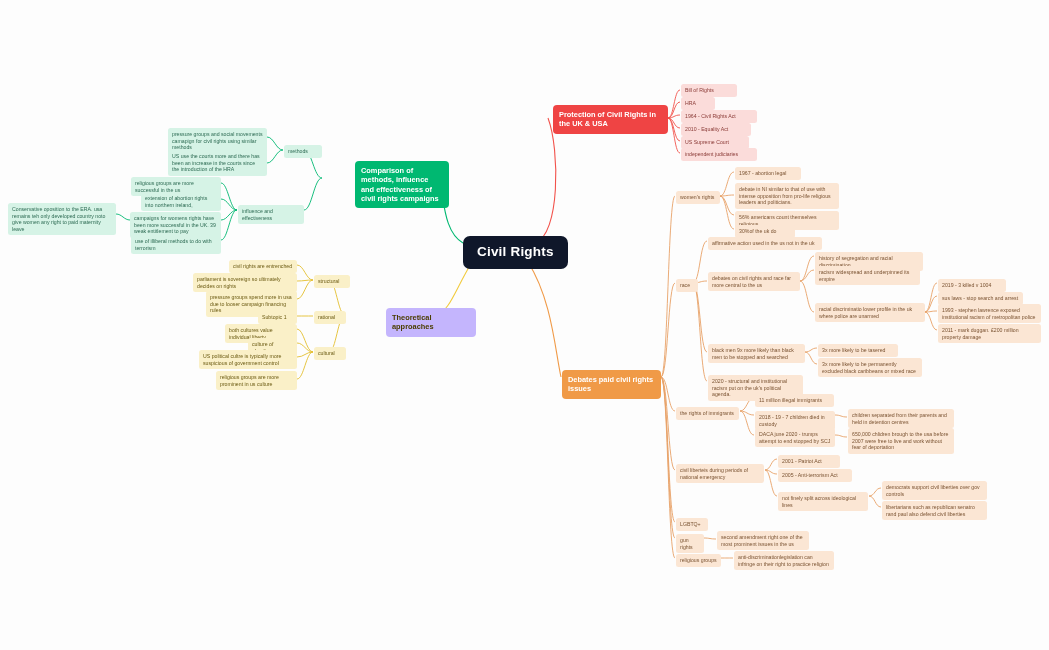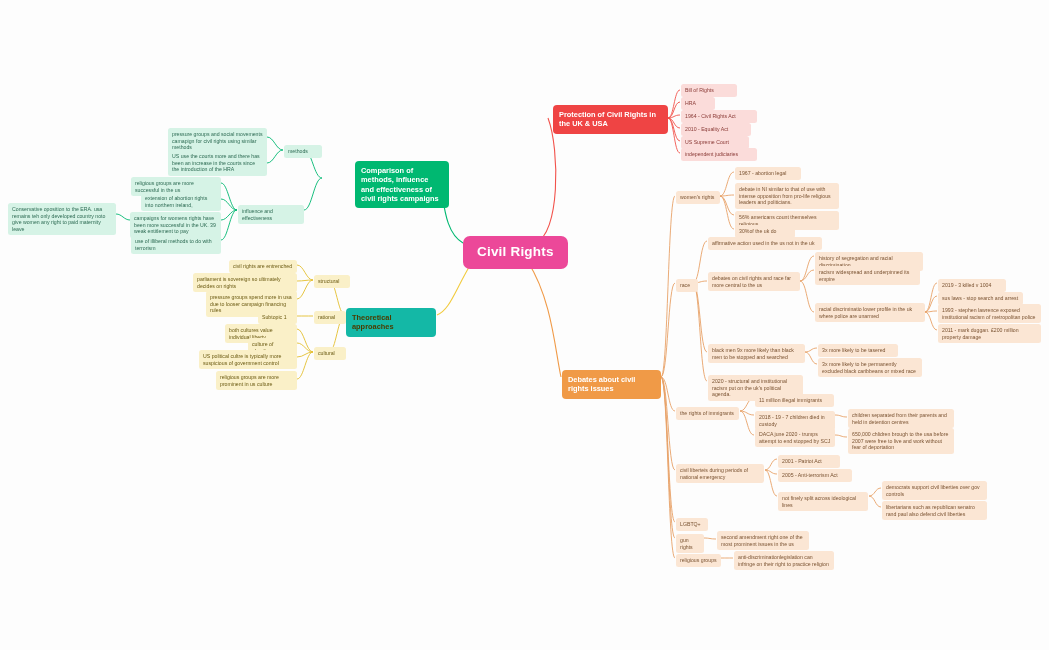--- a/index.html
+++ b/index.html
@@ -12,7 +12,7 @@
           white-space:normal; overflow:hidden; }
 
   
-  .center { background:#ec4899; color:#ffffff; font-size:13.5px; font-weight:bold;
+  .center { background:#0f172a; color:#ffffff; font-size:13.5px; font-weight:bold;
             border-radius:7px; padding:8px 14px; letter-spacing:.2px; }
 
   

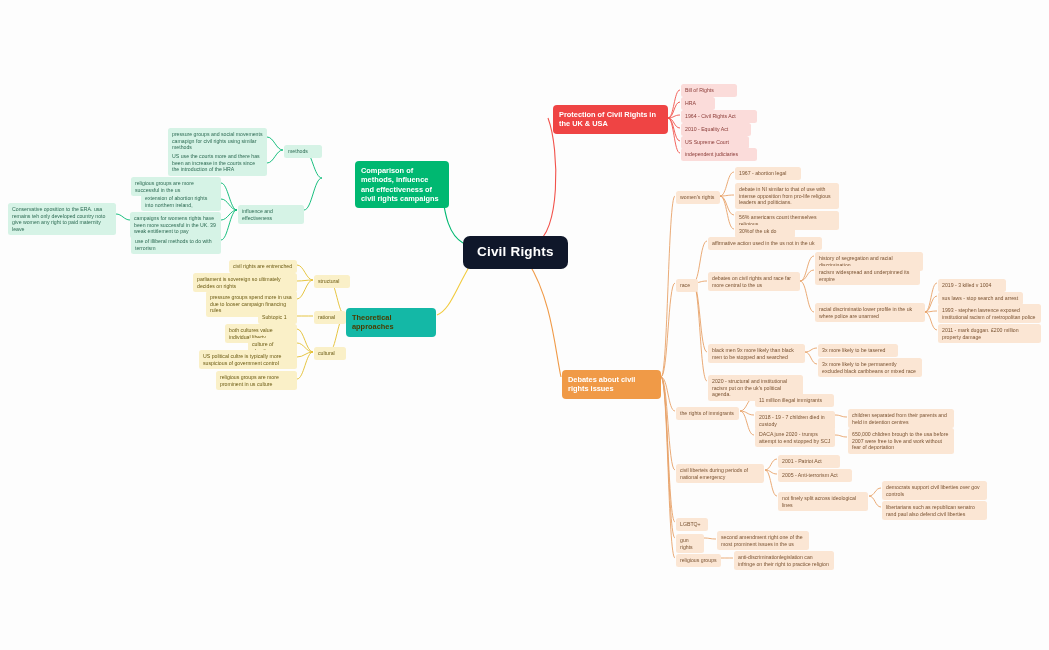--- a/index.html
+++ b/index.html
@@ -19,7 +19,7 @@
   .topic { font-size:7.4px; font-weight:bold; color:#ffffff; padding:5px 6px; border-radius:4px; }
   .topic.red    { background:#ef4444; }
   .topic.green  { background:#00b871; }
-  .topic.yellow { background:#14b8a6; color:#4a3c00; }
+  .topic.yellow { background:#c4b5fd; color:#4a3c00;margin-left:40px; }
   .topic.orange { background:#f09a47; }
 
   

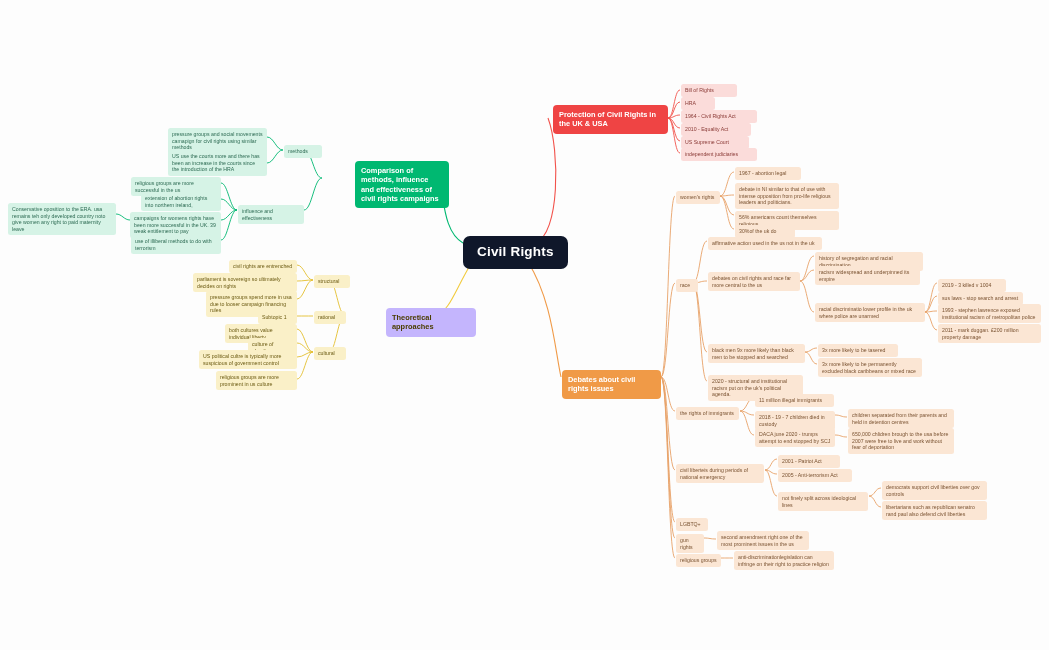--- a/index.html
+++ b/index.html
@@ -180,7 +180,7 @@
   <div class="node leaf yellow-l yellow-t" style="left:199px; top:350px; width:98px;">US political cultre is typically more suspicious of government control</div>
   <div class="node leaf yellow-l yellow-t" style="left:216px; top:371px; width:81px;">religious groups are more prominent in us culture</div>
 
-  <div class="node topic orange" style="left:562px; top:370px; width:99px;">Debates about civil rights issues</div>
+  <div class="node topic orange" style="left:562px; top:370px; width:99px;">Debates paid civil rights issues</div>
 
   <div class="node leaf orange-l orange-t" style="left:676px; top:191px; width:44px;">women's rights</div>
   <div class="node leaf orange-l orange-t" style="left:735px; top:167px; width:66px;">1967 - abortion legal</div>

